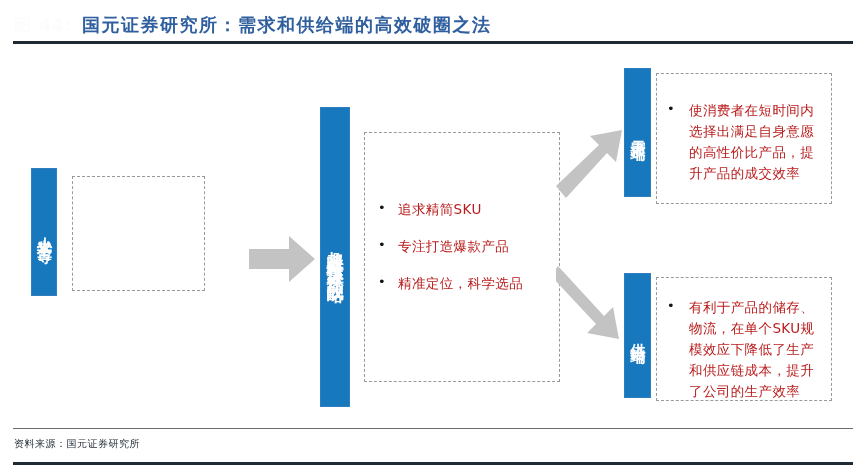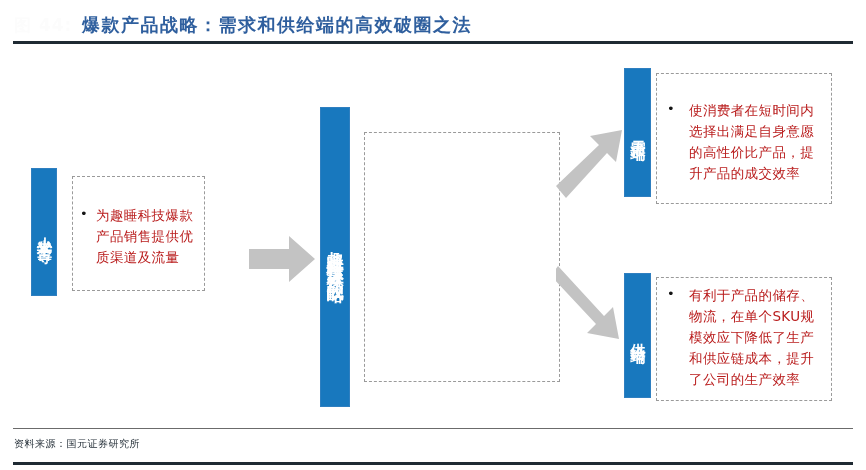--- a/index.html
+++ b/index.html
@@ -162,7 +162,7 @@
 <div id="figure">
 
   <div class="fig-number">图 44:</div>
-  <div class="fig-title">爆款产品战略：需求和供给端的高效破圈之法</div>
+  <div class="fig-title">国元证券研究所：需求和供给端的高效破圈之法</div>
   <div class="rule-top"></div>
 
   <div class="vbox" id="box-platform">

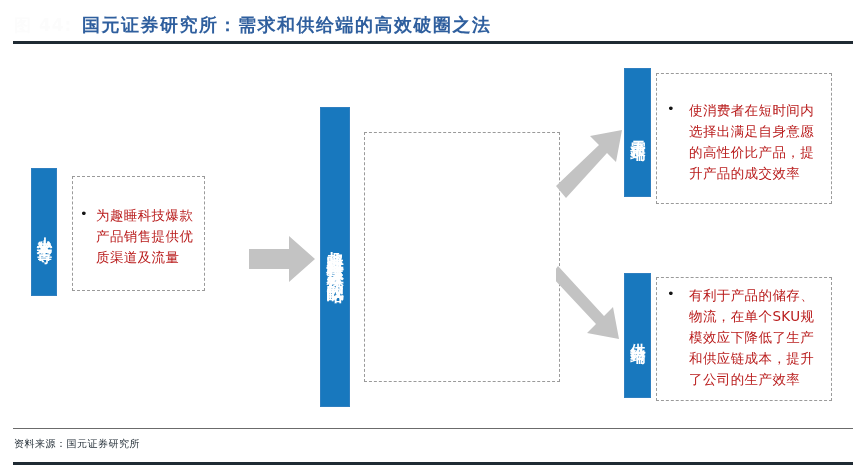--- a/index.html
+++ b/index.html
@@ -170,9 +170,6 @@
   </div>
 
   <div class="dbox" id="dbox-platform"></div>
-  <ul class="bullet-list" id="list-platform">
-    <li>为趣睡科技爆款产品销售提供优质渠道及流量</li>
-  </ul>
 
   <svg class="arrow-svg" id="arrow-h" width="66" height="46" viewBox="0 0 66 46">
     <polygon points="0,13 40,13 40,0 66,23 40,46 40,33 0,33" fill="#c3c3c3"></polygon>

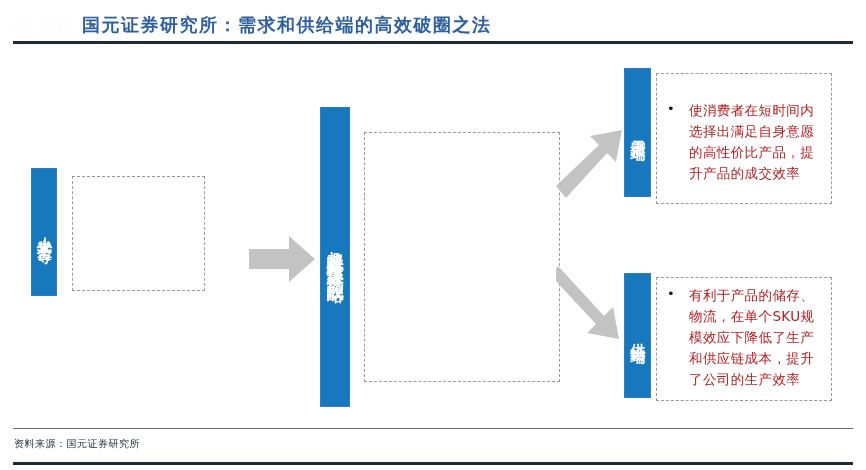--- a/index.html
+++ b/index.html
@@ -180,6 +180,11 @@
   </div>
 
   <div class="dbox" id="dbox-strategy"></div>
+  <ul class="bullet-list" id="list-strategy">
+    <li>追求精简SKU</li>
+    <li>专注打造爆款产品</li>
+    <li>精准定位，科学选品</li>
+  </ul>
 
   <svg class="arrow-svg" id="arrow-up" width="66" height="70" viewBox="0 0 66 70">
     <polygon points="0,56 43,15 34,6 66,0 60,32 51,23 10,68" fill="#c3c3c3"></polygon>

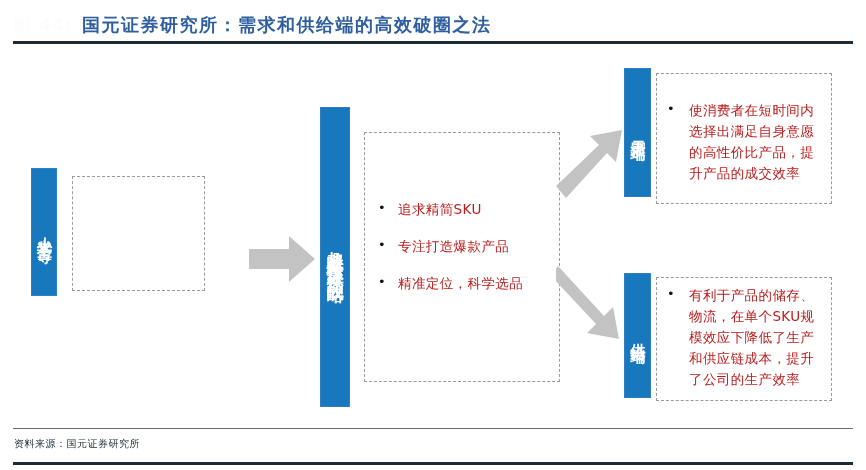--- a/index.html
+++ b/index.html
@@ -148,7 +148,7 @@
   #list-demand li { padding-left: 22px; }
 
   #list-supply   { left: 667px; top: 285px; width: 160px; }
-  #list-supply li { padding-left: 22px; }
+  #list-supply li { padding-left: 22px; margin-top: 12px; }
 
   
   .arrow-svg { position: absolute; }

